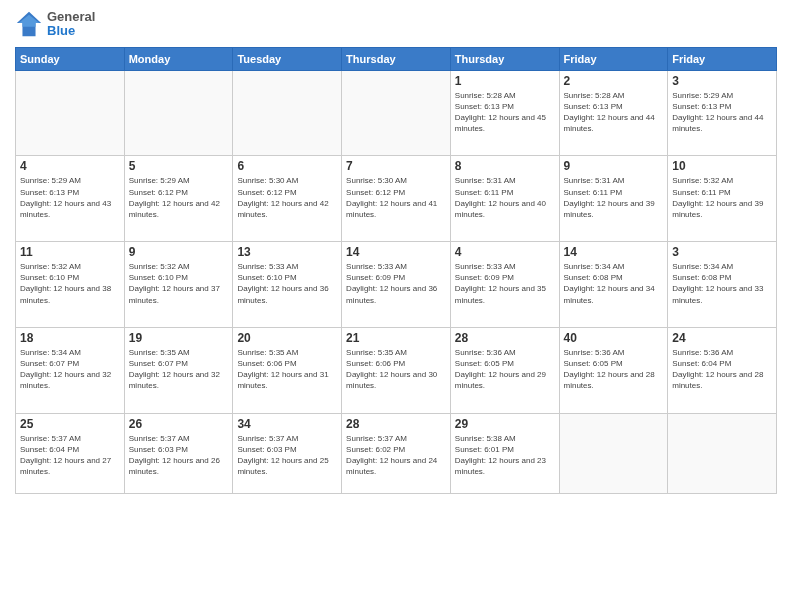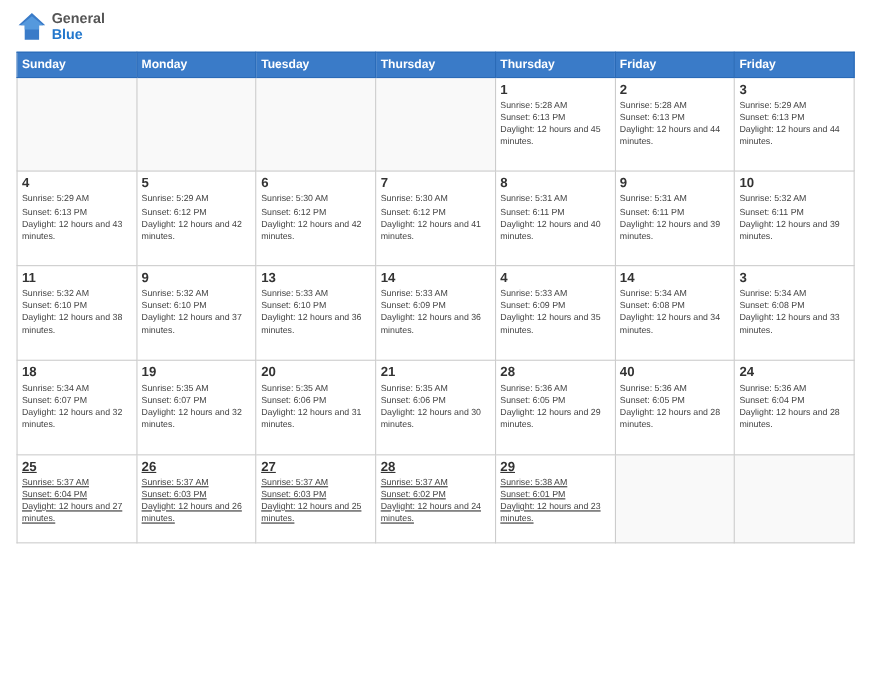--- a/index.html
+++ b/index.html
@@ -95,7 +95,6 @@
     }
     tr:last-child td {
       height: 75px;
-      text-decoration: underline;
     }
   </style>
 </head>

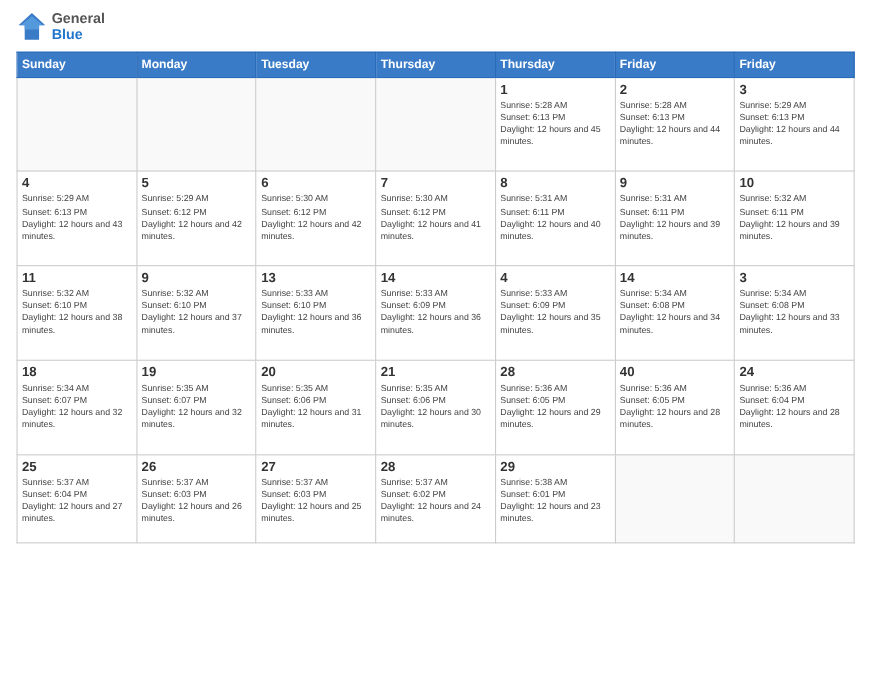--- a/index.html
+++ b/index.html
@@ -299,7 +299,7 @@
 Daylight: 12 hours and 26 minutes.</div>
           </td>
           <td>
-            <span class="day-number">27</span>
+            <span class="day-number">34</span>
             <div class="day-info" style="white-space: pre-line;">Sunrise: 5:37 AM
 Sunset: 6:03 PM
 Daylight: 12 hours and 25 minutes.</div>

